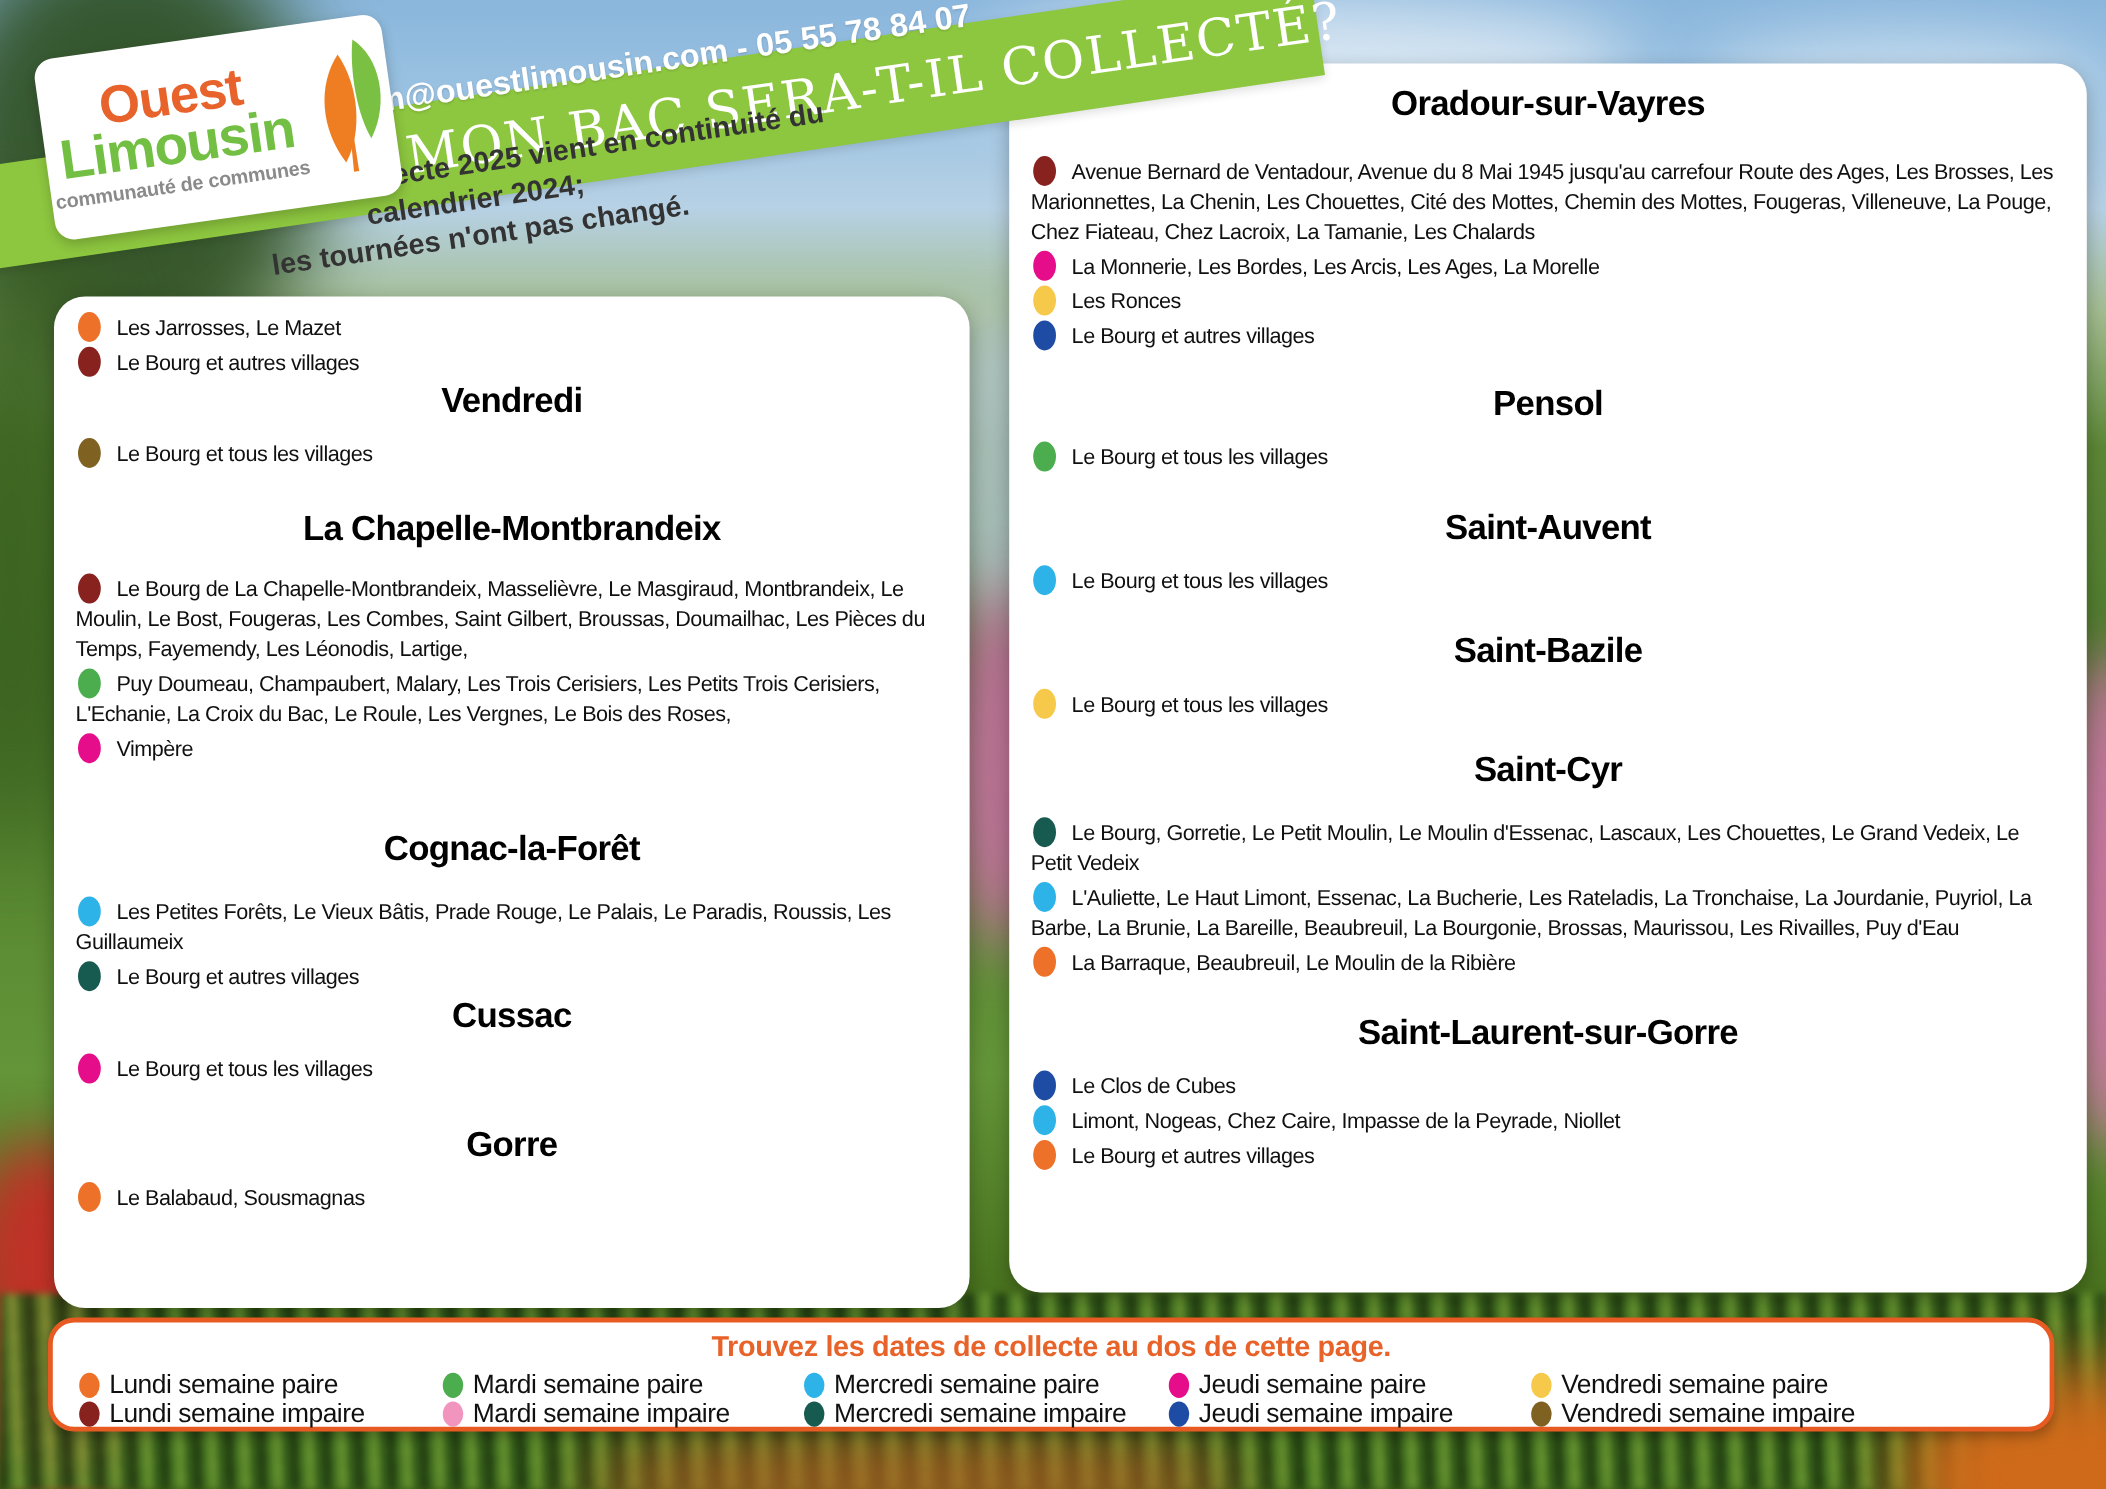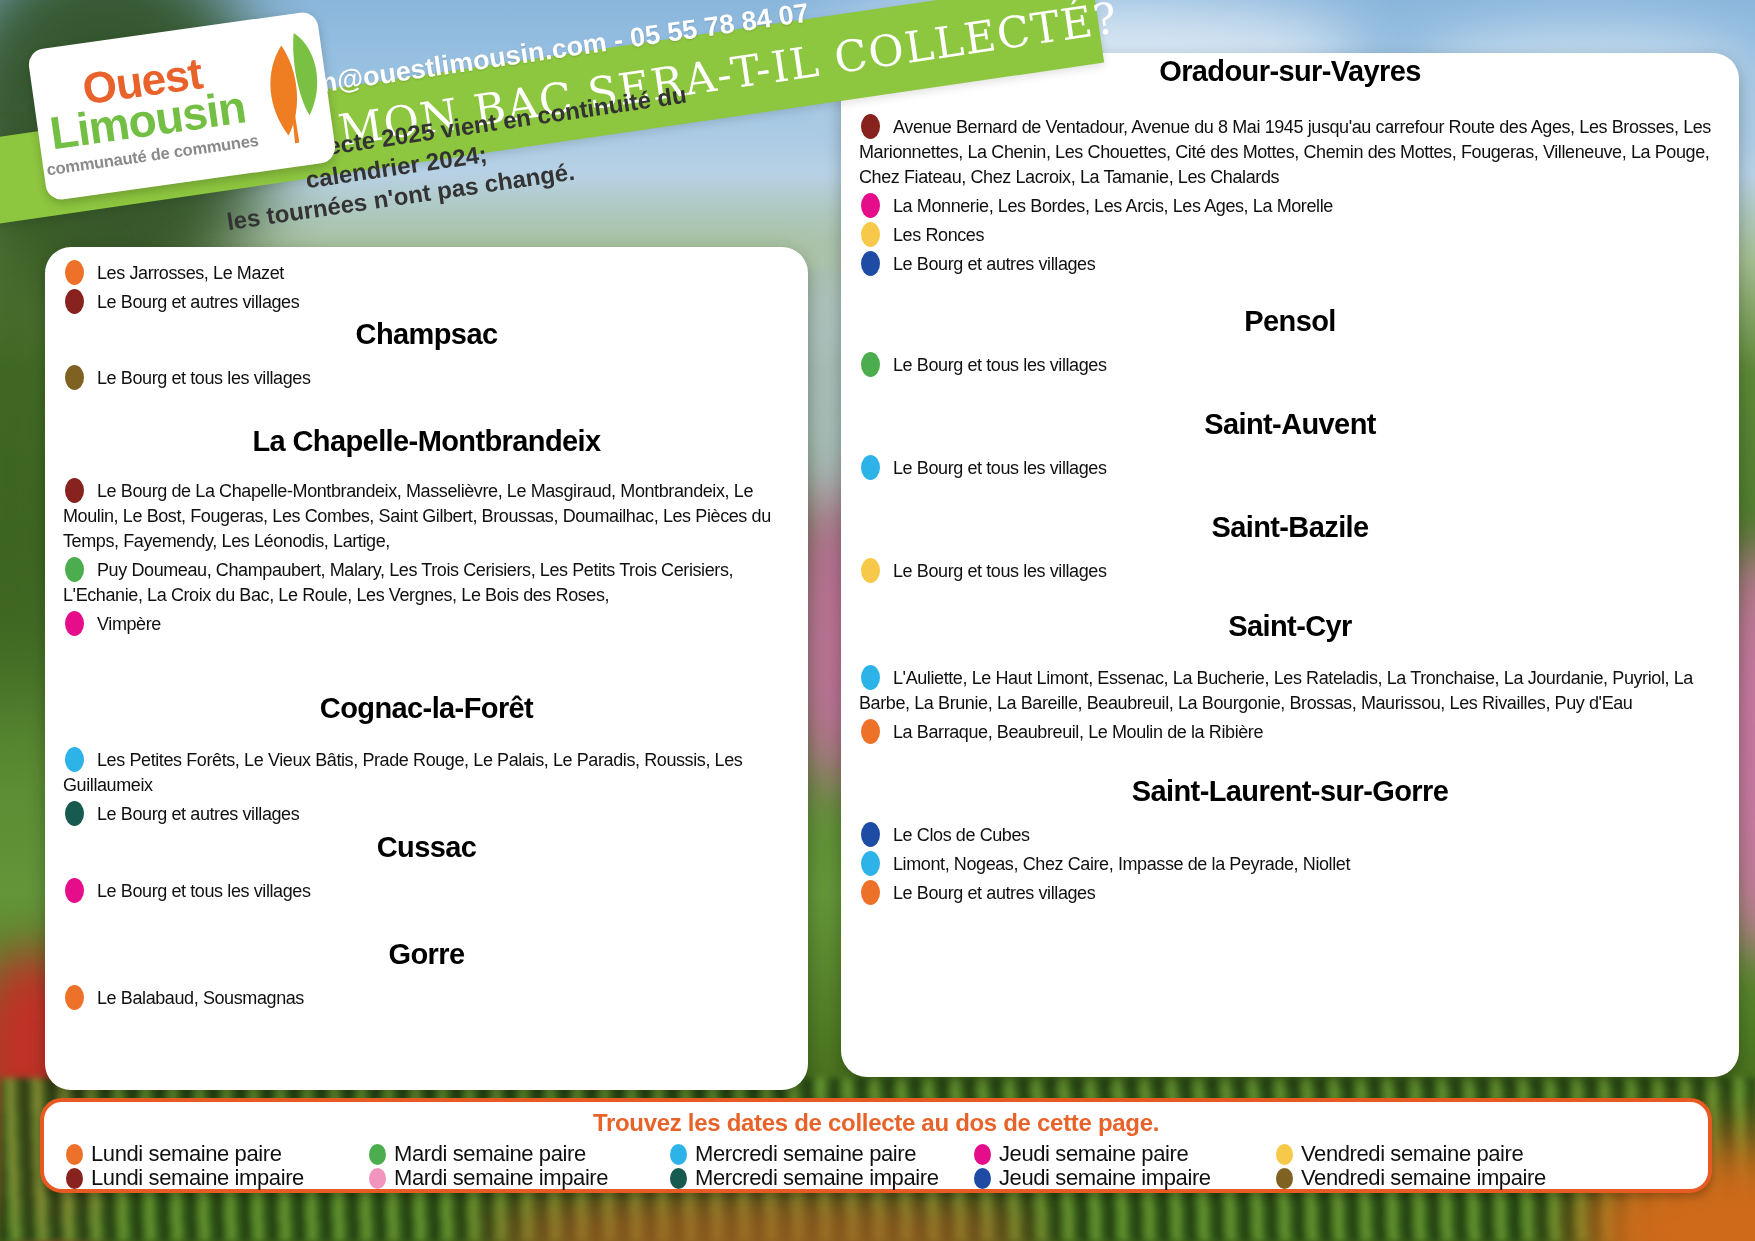--- a/index.html
+++ b/index.html
@@ -56,7 +56,7 @@
   .panel{position:absolute;background:#ffffff;border-radius:26px;z-index:10;
     box-shadow:0 6px 16px rgba(0,0,0,.28);overflow:hidden;color:#101010;}
   .panel-left{left:45px;top:247px;width:763px;height:843px;padding:10px 18px;box-sizing:border-box;}
-  .panel-right{left:841px;top:53px;width:898px;height:1024px;padding:0 18px;box-sizing:border-box;}
+  .panel-right{left:841px;top:53px;width:898px;height:1024px;padding:16px 18px;box-sizing:border-box;}
   .commune-title{margin:24px 0 14px;font-size:29px;font-weight:bold;text-align:center;
     letter-spacing:-0.6px;color:#000000;}
   .entry{margin:3px 0;font-size:18px;line-height:25px;letter-spacing:-0.4px;}

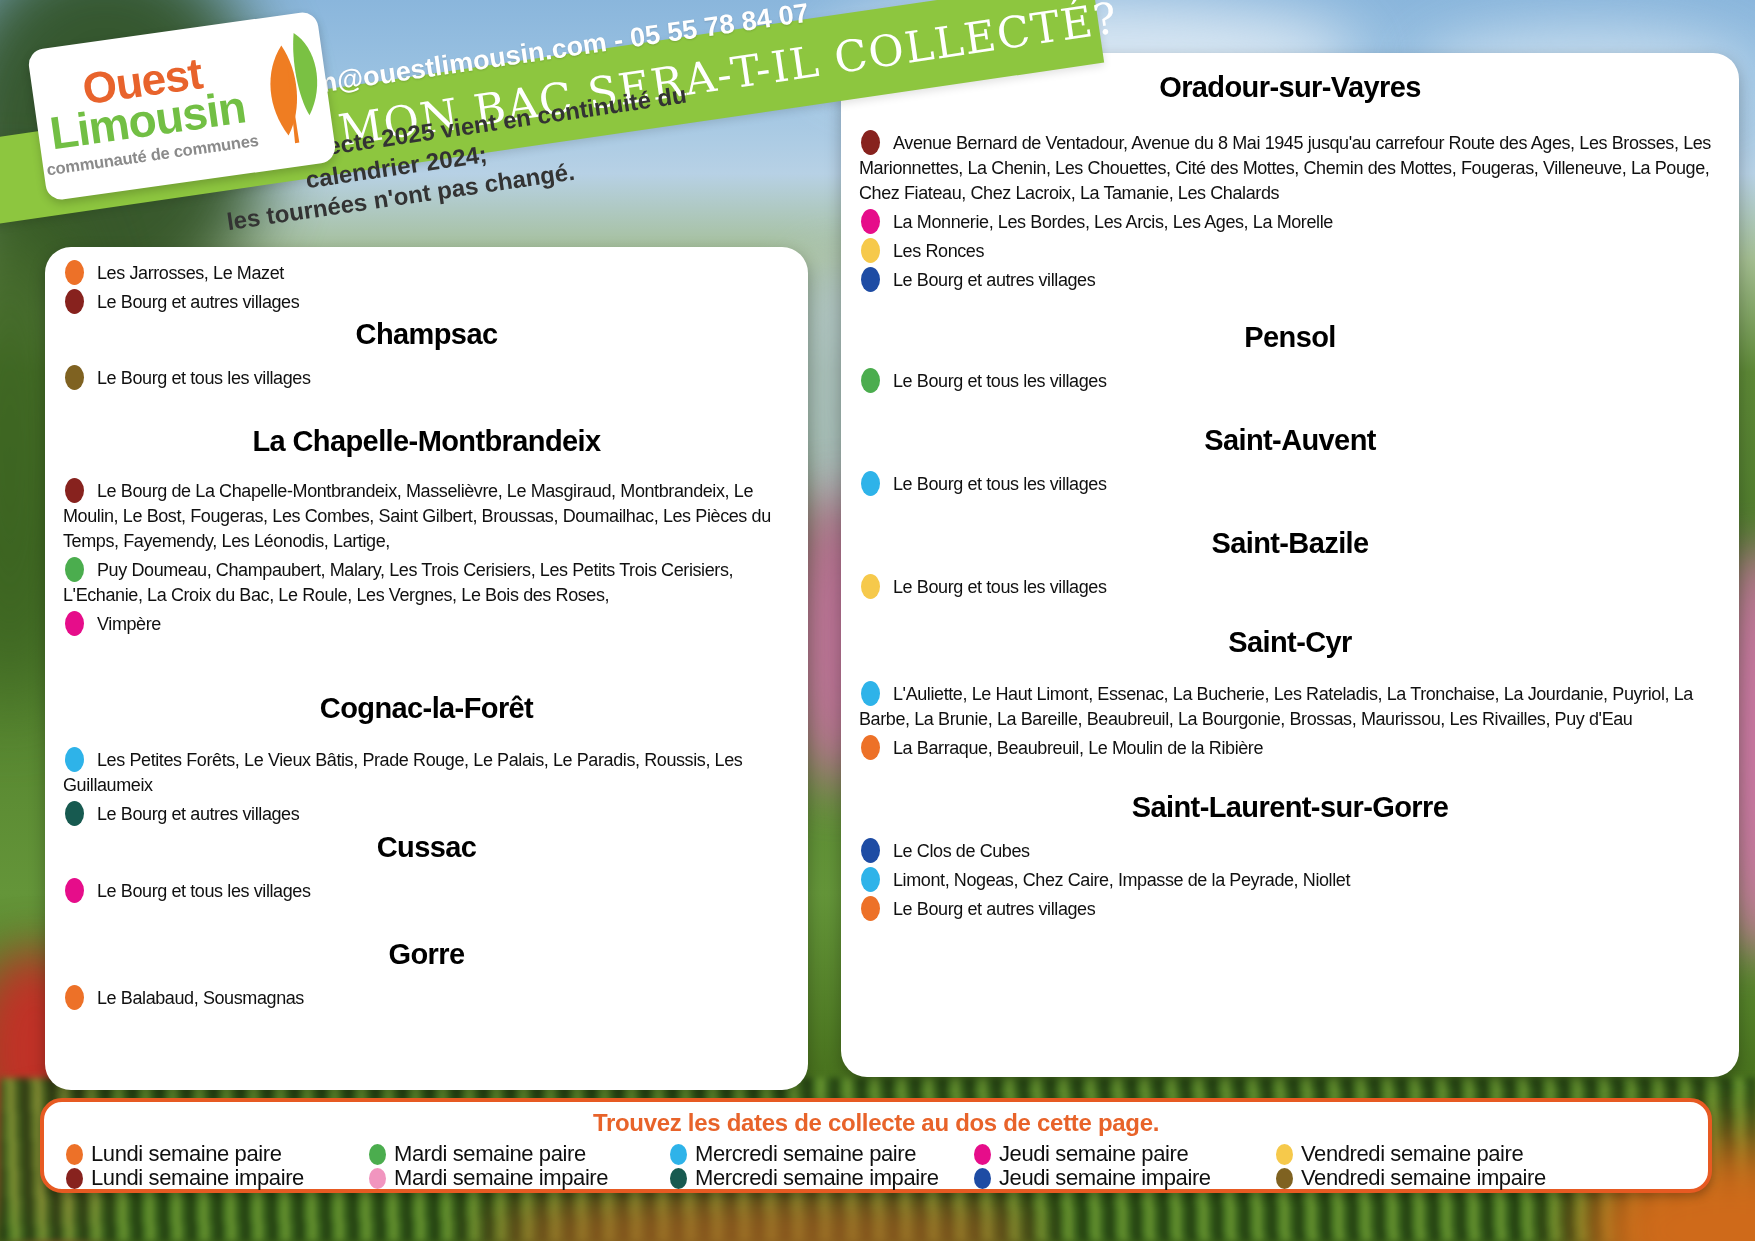--- a/index.html
+++ b/index.html
@@ -117,7 +117,7 @@
         <p class="entry"><span class="dot" style="background: rgb(135, 34, 30);"></span>Le Bourg et autres villages</p>
       </section>
       <section class="commune">
-        <h2 class="commune-title">Champsac</h2>
+        <h2 class="commune-title">Vendredi</h2>
         <p class="entry"><span class="dot" style="background: rgb(127, 98, 33);"></span>Le Bourg et tous les villages</p>
       </section>
       <section class="commune">

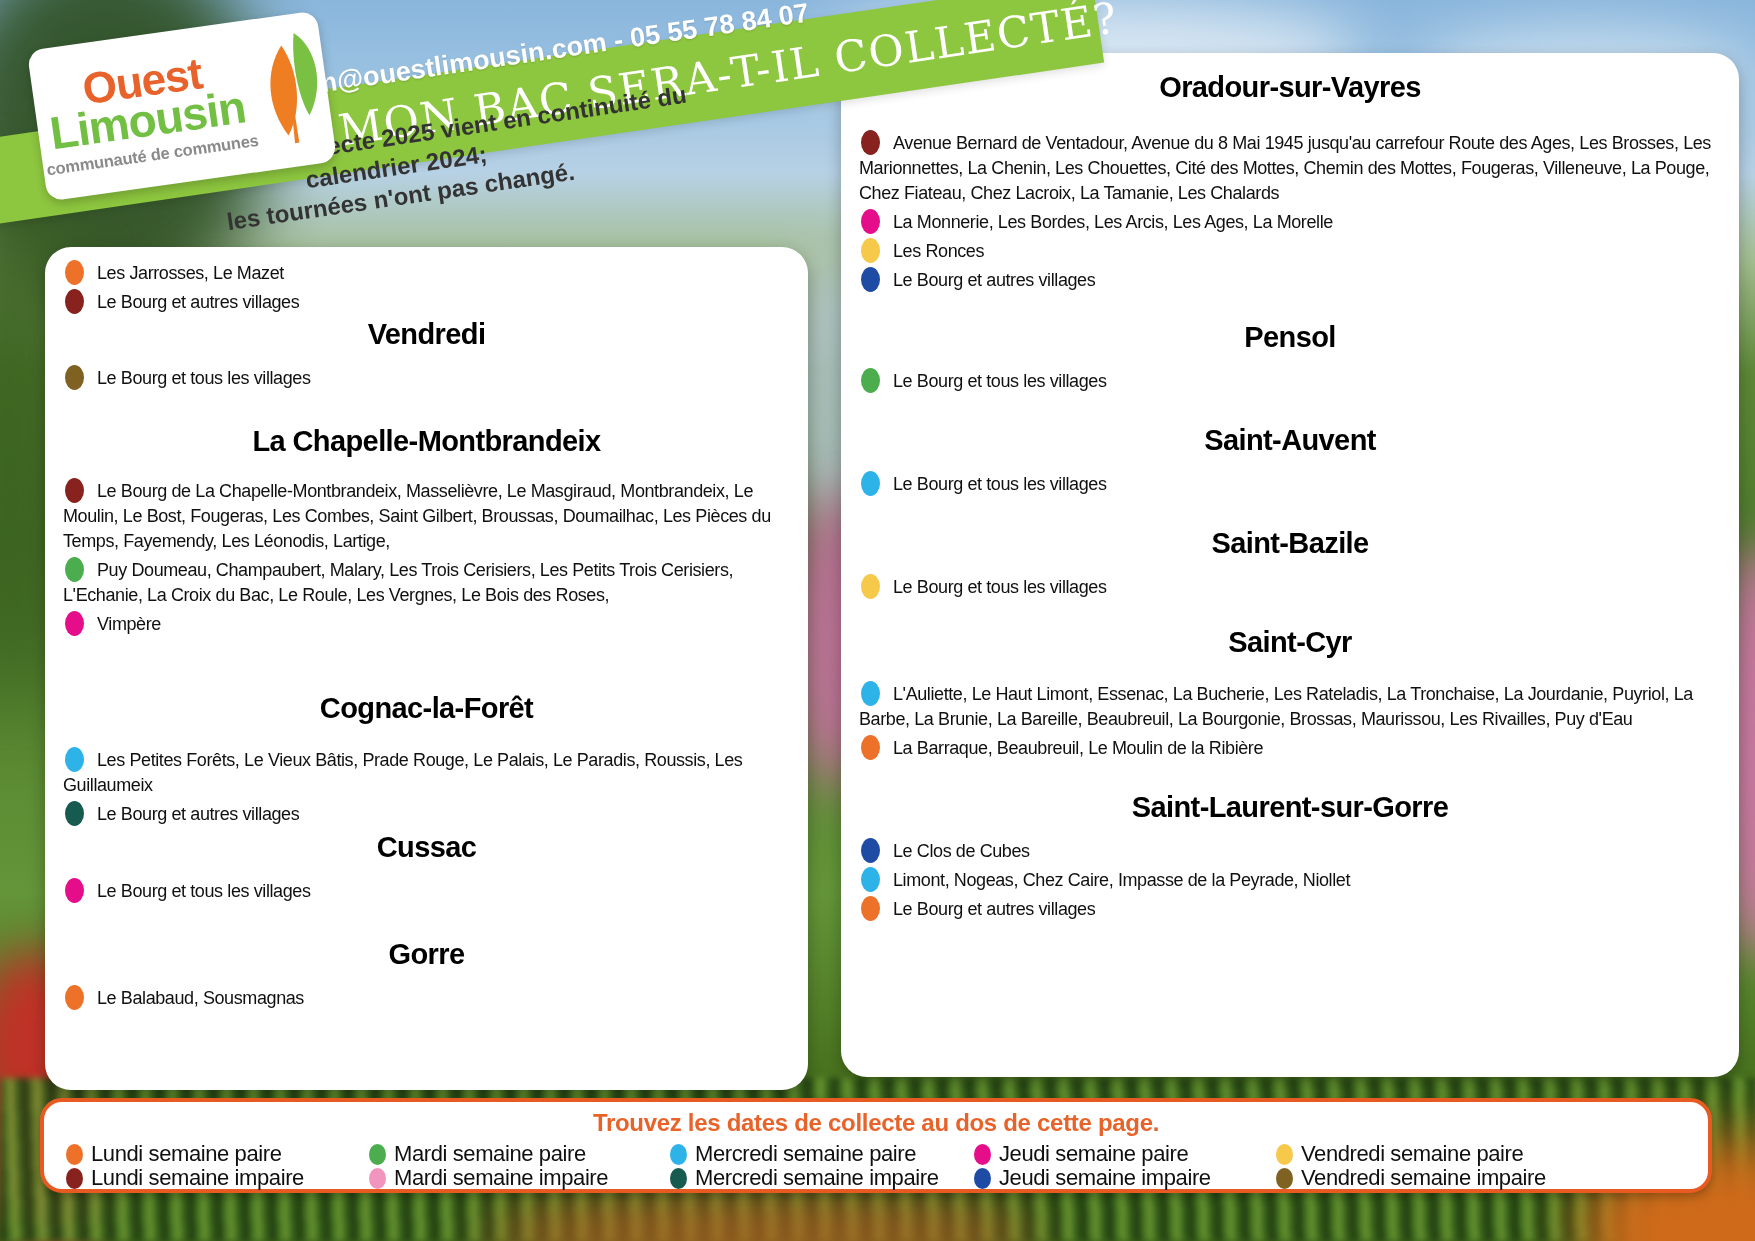--- a/index.html
+++ b/index.html
@@ -162,6 +162,7 @@
       </section>
       <section class="commune">
         <h2 class="commune-title">Saint-Cyr</h2>
+        <p class="entry"><span class="dot" style="background: rgb(23, 90, 80);"></span>Le Bourg, Gorretie, Le Petit Moulin, Le Moulin d'Essenac, Lascaux, Les Chouettes, Le Grand Vedeix, Le Petit Vedeix</p>
         <p class="entry"><span class="dot" style="background: rgb(46, 179, 233);"></span>L'Auliette, Le Haut Limont, Essenac, La Bucherie, Les Rateladis, La Tronchaise, La Jourdanie, Puyriol, La Barbe, La Brunie, La Bareille, Beaubreuil, La Bourgonie, Brossas, Maurissou, Les Rivailles, Puy d'Eau</p>
         <p class="entry"><span class="dot" style="background: rgb(237, 113, 40);"></span>La Barraque, Beaubreuil, Le Moulin de la Ribière</p>
       </section>

